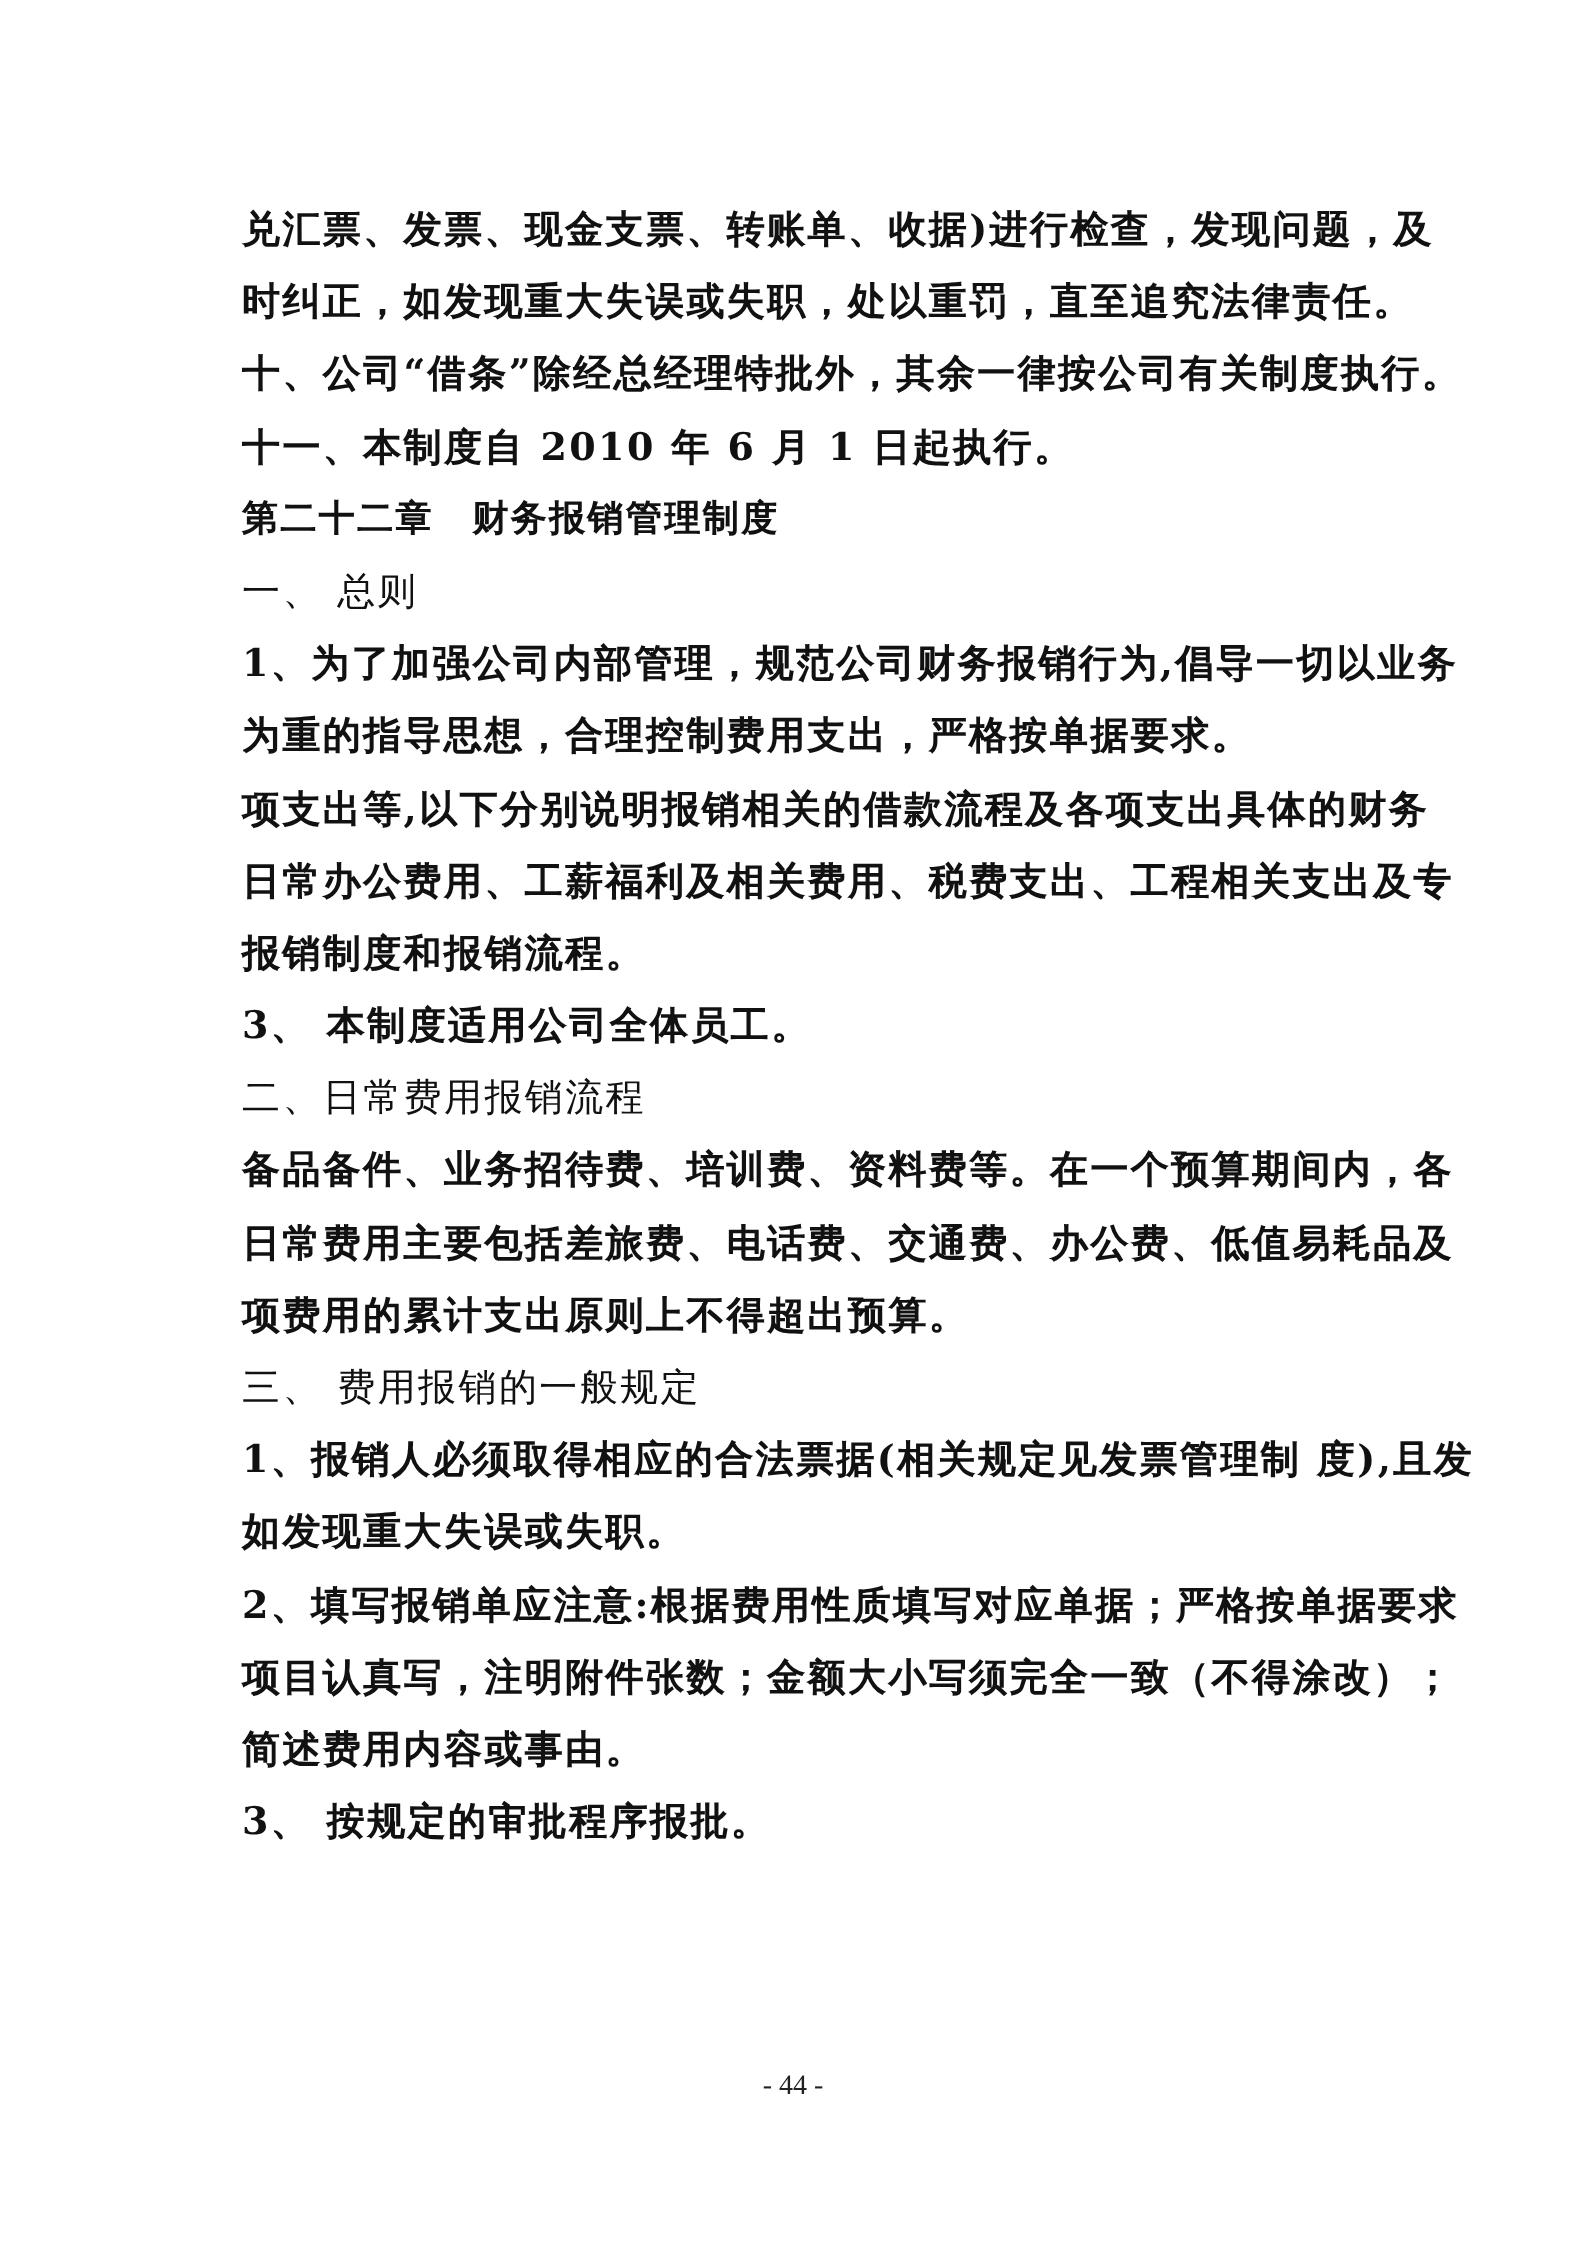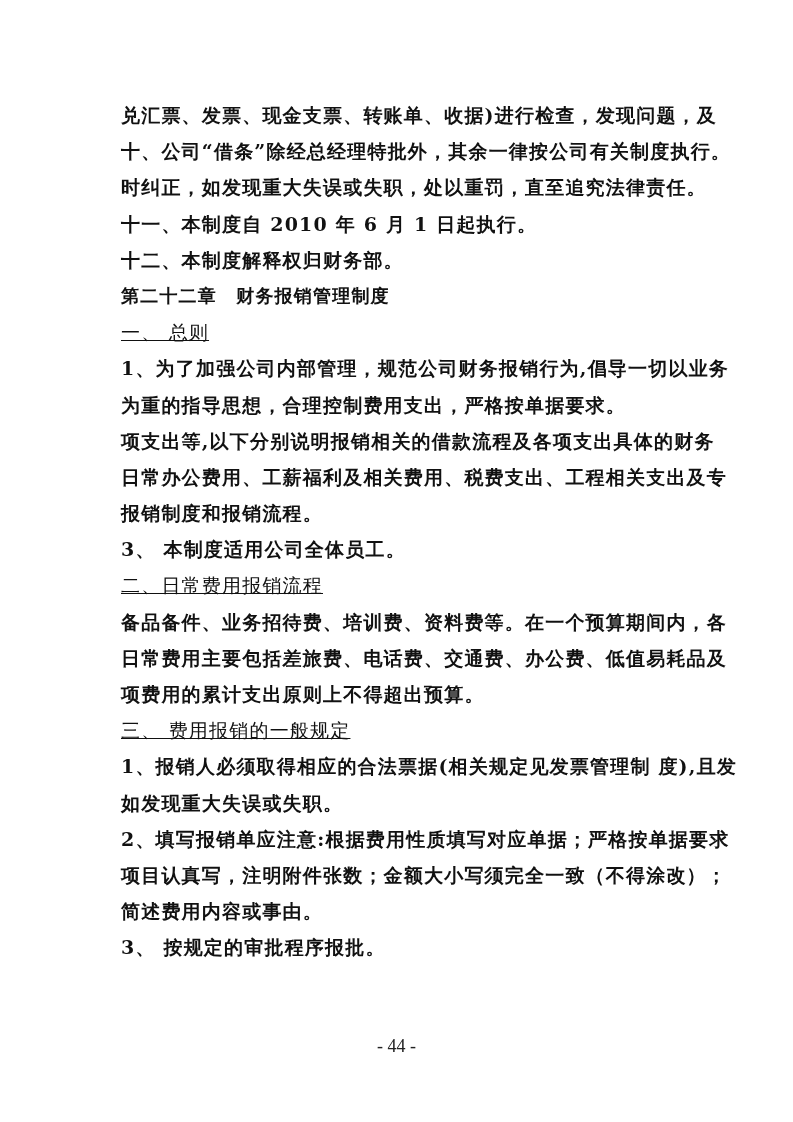--- a/index.html
+++ b/index.html
@@ -24,8 +24,8 @@
 <div class="page">
   <div class="content">
     <div class="line">兑汇票、发票、现金支票、转账单、收据)进行检查，发现问题，及</div>
+    <div class="line">时纠正，如发现重大失误或失职，处以重罚，直至追究法律责任。</div>
     <div class="line">十、公司“借条”除经总经理特批外，其余一律按公司有关制度执行。</div>
-    <div class="line">时纠正，如发现重大失误或失职，处以重罚，直至追究法律责任。</div>
     <div class="line">十一、本制度自 2010 年 6 月 1 日起执行。</div>
     <div class="line">十二、本制度解释权归财务部。</div>
     <div class="line heading">第二十二章　财务报销管理制度</div>

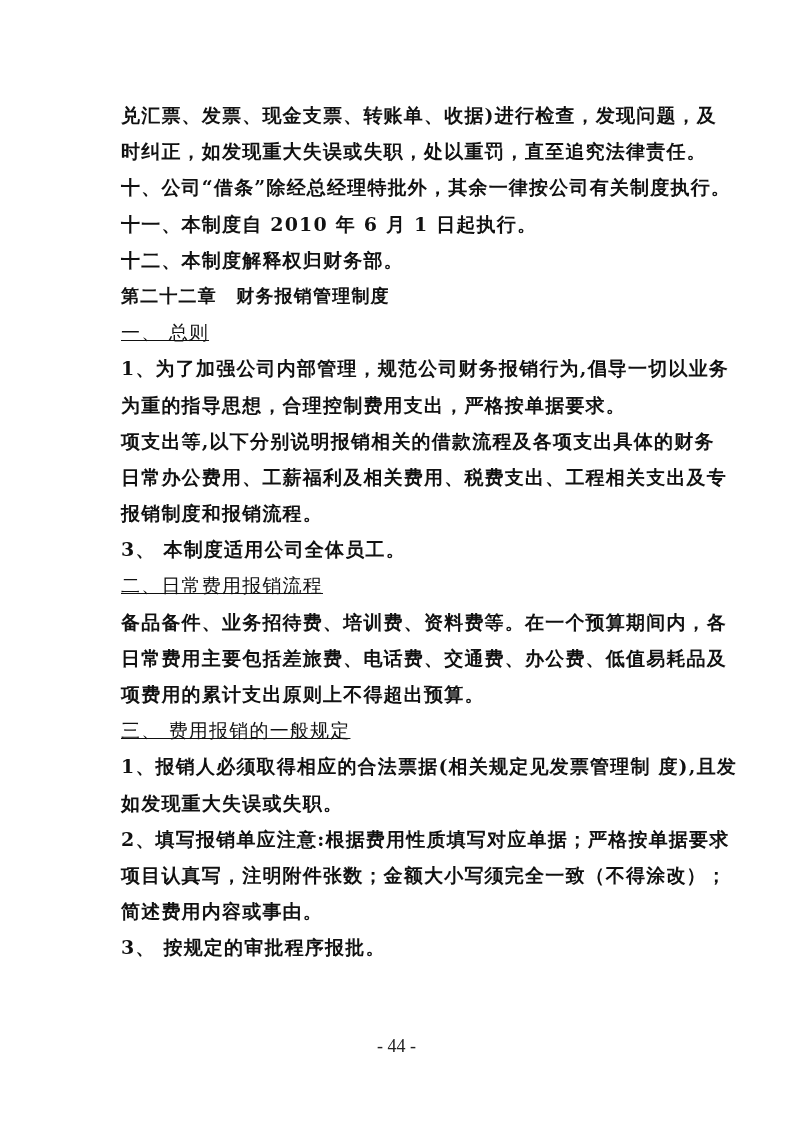--- a/index.html
+++ b/index.html
@@ -27,7 +27,6 @@
     <div class="line">时纠正，如发现重大失误或失职，处以重罚，直至追究法律责任。</div>
     <div class="line">十、公司“借条”除经总经理特批外，其余一律按公司有关制度执行。</div>
     <div class="line">十一、本制度自 2010 年 6 月 1 日起执行。</div>
-    <div class="line">十二、本制度解释权归财务部。</div>
     <div class="line heading">第二十二章　财务报销管理制度</div>
     <div class="line sub">一、 总则</div>
     <div class="line">1、为了加强公司内部管理，规范公司财务报销行为,倡导一切以业务</div>

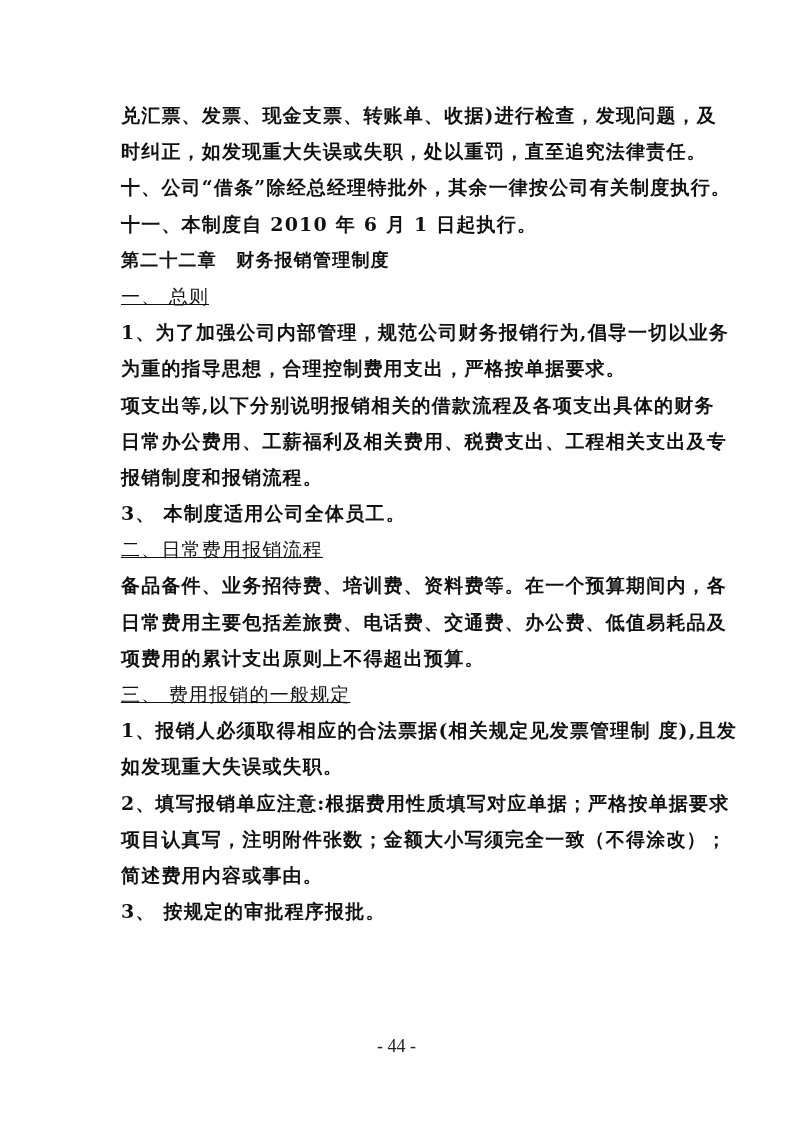--- a/index.html
+++ b/index.html
@@ -12,7 +12,7 @@
     }
     .line { height: 36.2px; line-height: 36.2px; white-space: nowrap; letter-spacing: 1.2px; }
     .line.heading { font-size: 18px; }
-    .line.sub { font-weight: normal; text-decoration: underline; }
+    .line.sub { font-weight: normal; }
     .pagenum {
       position: absolute; left: 0; width: 793px; top: 1036px; text-align: center;
       font-family: "Liberation Serif", serif; font-size: 18px; color: #222;

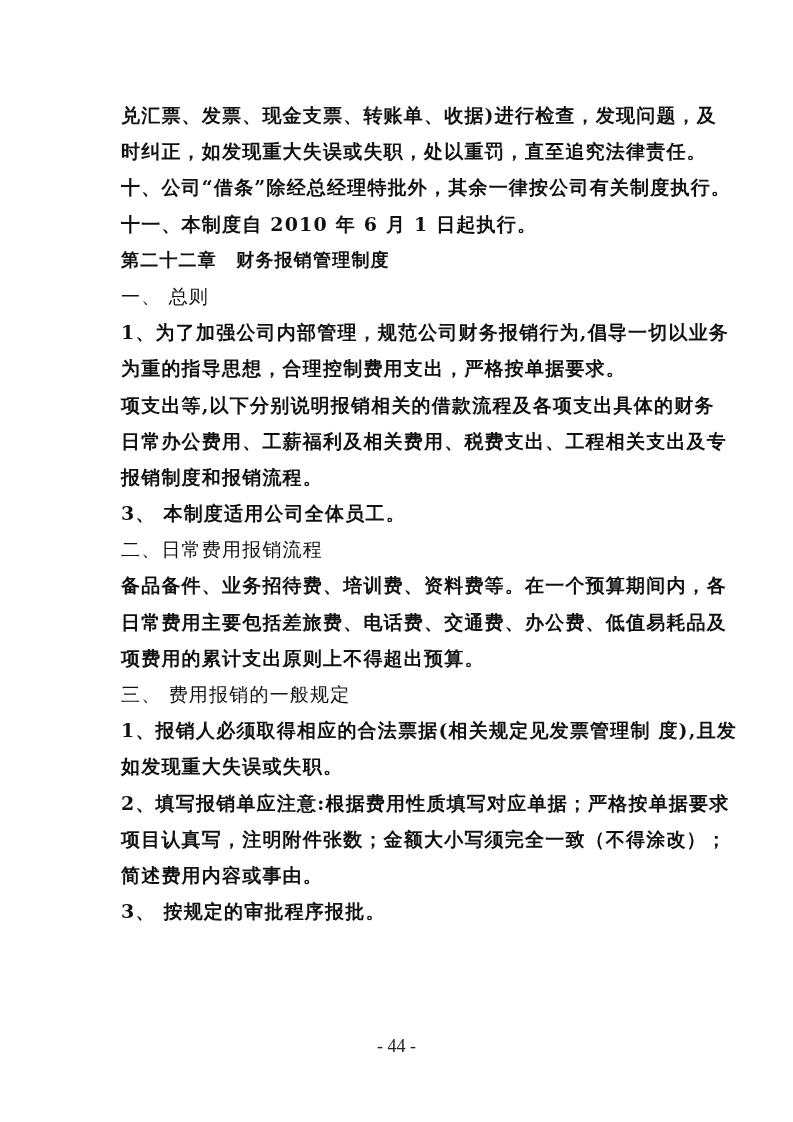--- a/index.html
+++ b/index.html
@@ -15,7 +15,7 @@
     .line.sub { font-weight: normal; }
     .pagenum {
       position: absolute; left: 0; width: 793px; top: 1036px; text-align: center;
-      font-family: "Liberation Serif", serif; font-size: 18px; color: #222;
+      font-family: "Liberation Serif", serif; font-size: 14px; color: #222;
     }
   </style>
 </head>

